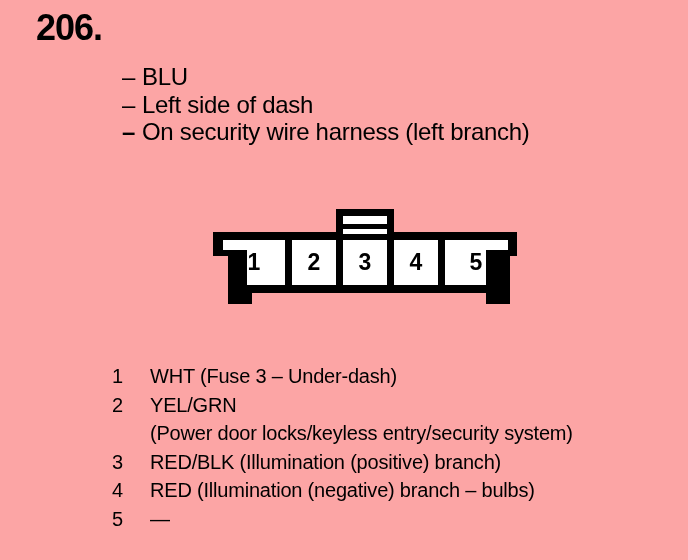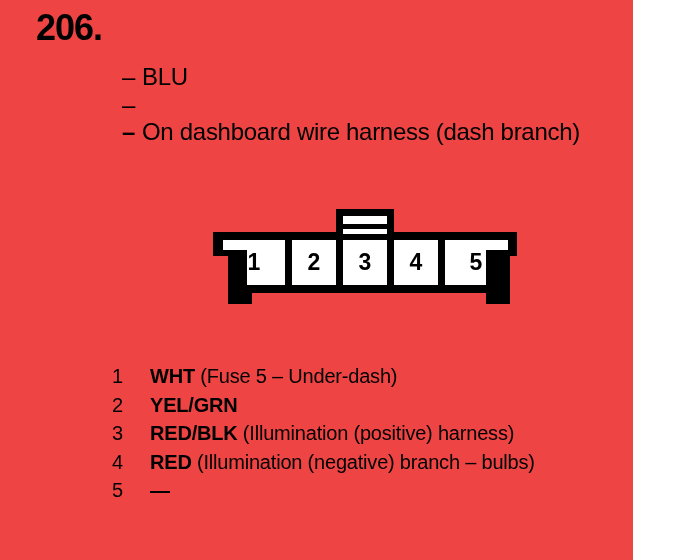--- a/index.html
+++ b/index.html
@@ -12,9 +12,9 @@
   }
   .page {
     position: relative;
-    width: 633px;
+    width: 688px;
     height: 560px;
-    background: #ef4444;
+    background: #fca5a5;
     overflow: hidden;
   }
 

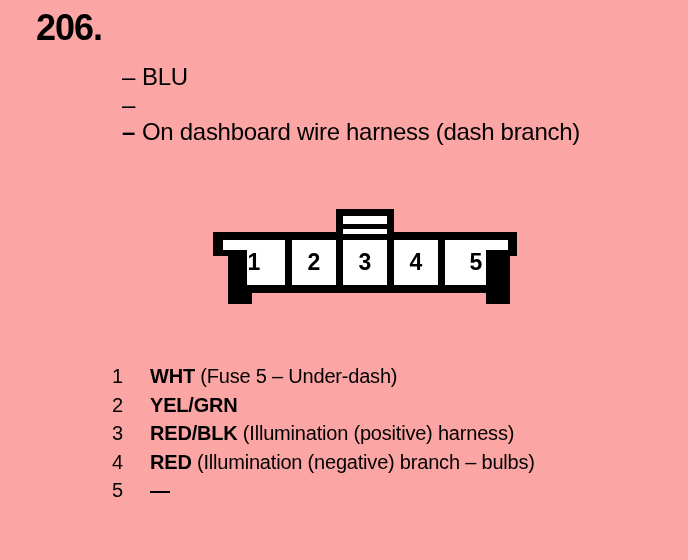--- a/index.html
+++ b/index.html
@@ -96,6 +96,7 @@
     </li>
     <li class="note">
       <span class="note-dash">–</span>
+      <span>Left side of dash</span>
     </li>
     <li class="note bold-dash">
       <span class="note-dash">–</span>

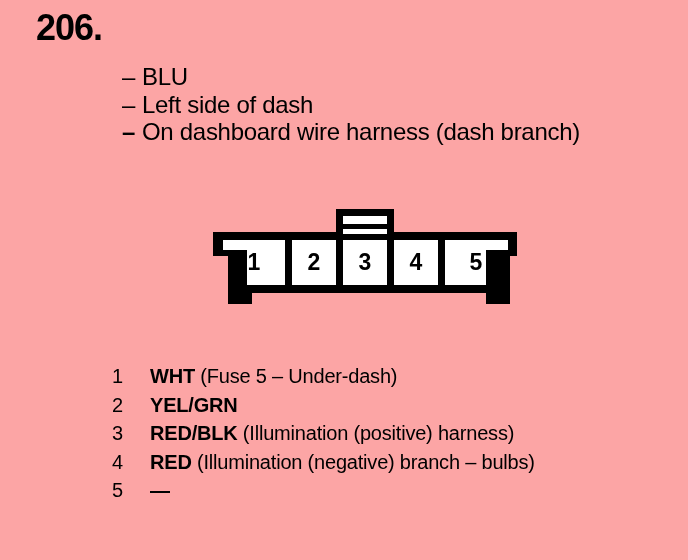--- a/index.html
+++ b/index.html
@@ -100,7 +100,7 @@
     </li>
     <li class="note bold-dash">
       <span class="note-dash">–</span>
-      <span>On dashboard wire harness (dash branch)</span>
+      <span>On security wire harness (left branch)</span>
     </li>
   </ul>
 

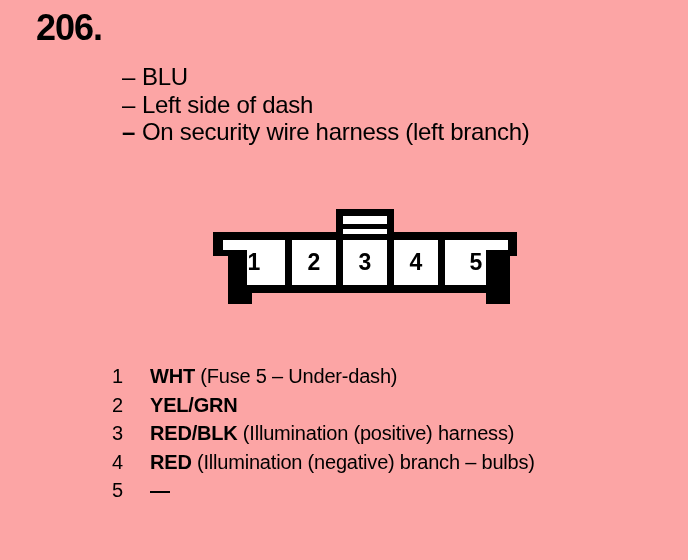--- a/index.html
+++ b/index.html
@@ -78,7 +78,7 @@
     grid-template-columns: 38px auto;
     white-space: nowrap;
   }
-  .pin-wire { font-weight: bold; }
+  .pin-wire { font-weight: normal; }
 </style>
 </head>
 <body>

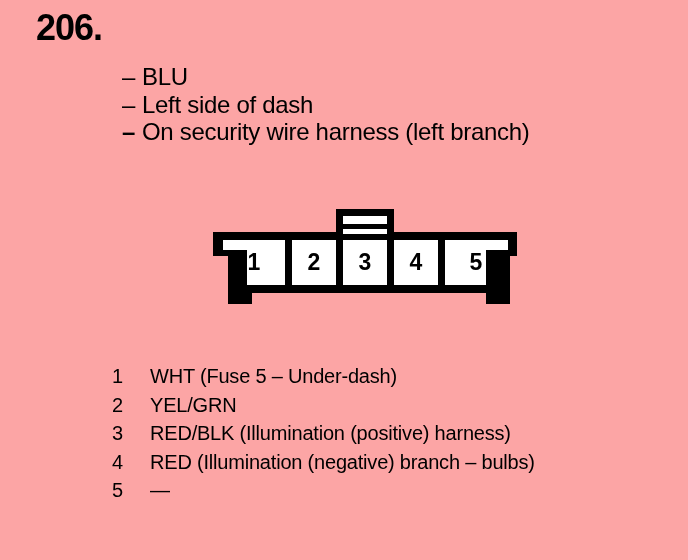--- a/index.html
+++ b/index.html
@@ -129,7 +129,7 @@
   <div class="pin-list">
     <div class="pin-row">
       <span class="pin-num">1</span>
-      <span class="pin-text"><span class="pin-wire">WHT</span> <span class="pin-desc">(Fuse 5 – Under-dash)</span></span>
+      <span class="pin-text"><span class="pin-wire">WHT</span> <span class="pin-desc">(Fuse 3 – Under-dash)</span></span>
     </div>
     <div class="pin-row">
       <span class="pin-num">2</span>

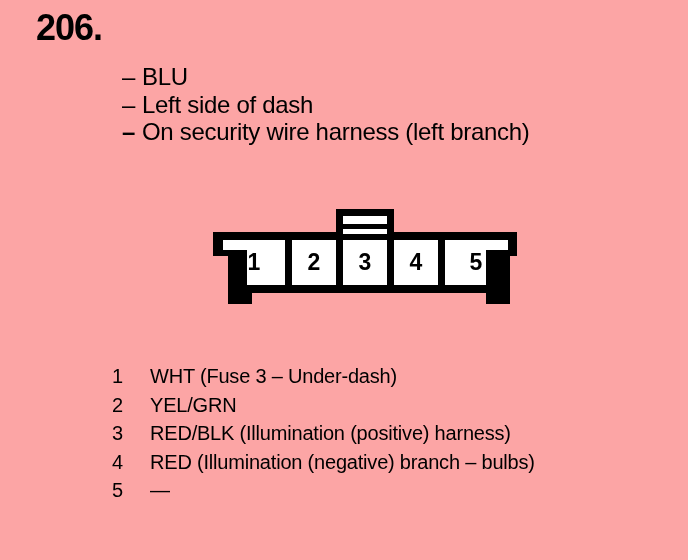--- a/index.html
+++ b/index.html
@@ -136,6 +136,10 @@
       <span class="pin-text"><span class="pin-wire">YEL/GRN</span></span>
     </div>
     <div class="pin-row">
+      <span class="pin-num"></span>
+      <span class="pin-text">(Power door locks/keyless entry/security system)</span>
+    </div>
+    <div class="pin-row">
       <span class="pin-num">3</span>
       <span class="pin-text"><span class="pin-wire">RED/BLK</span> <span class="pin-desc">(Illumination (positive) harness)</span></span>
     </div>

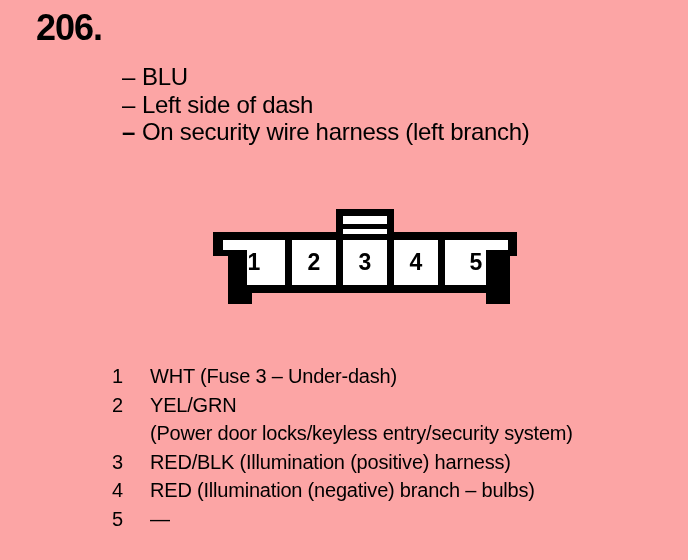--- a/index.html
+++ b/index.html
@@ -141,7 +141,7 @@
     </div>
     <div class="pin-row">
       <span class="pin-num">3</span>
-      <span class="pin-text"><span class="pin-wire">RED/BLK</span> <span class="pin-desc">(Illumination (positive) harness)</span></span>
+      <span class="pin-text"><span class="pin-wire">RED/BLK</span> <span class="pin-desc">(Illumination (positive) branch)</span></span>
     </div>
     <div class="pin-row">
       <span class="pin-num">4</span>

